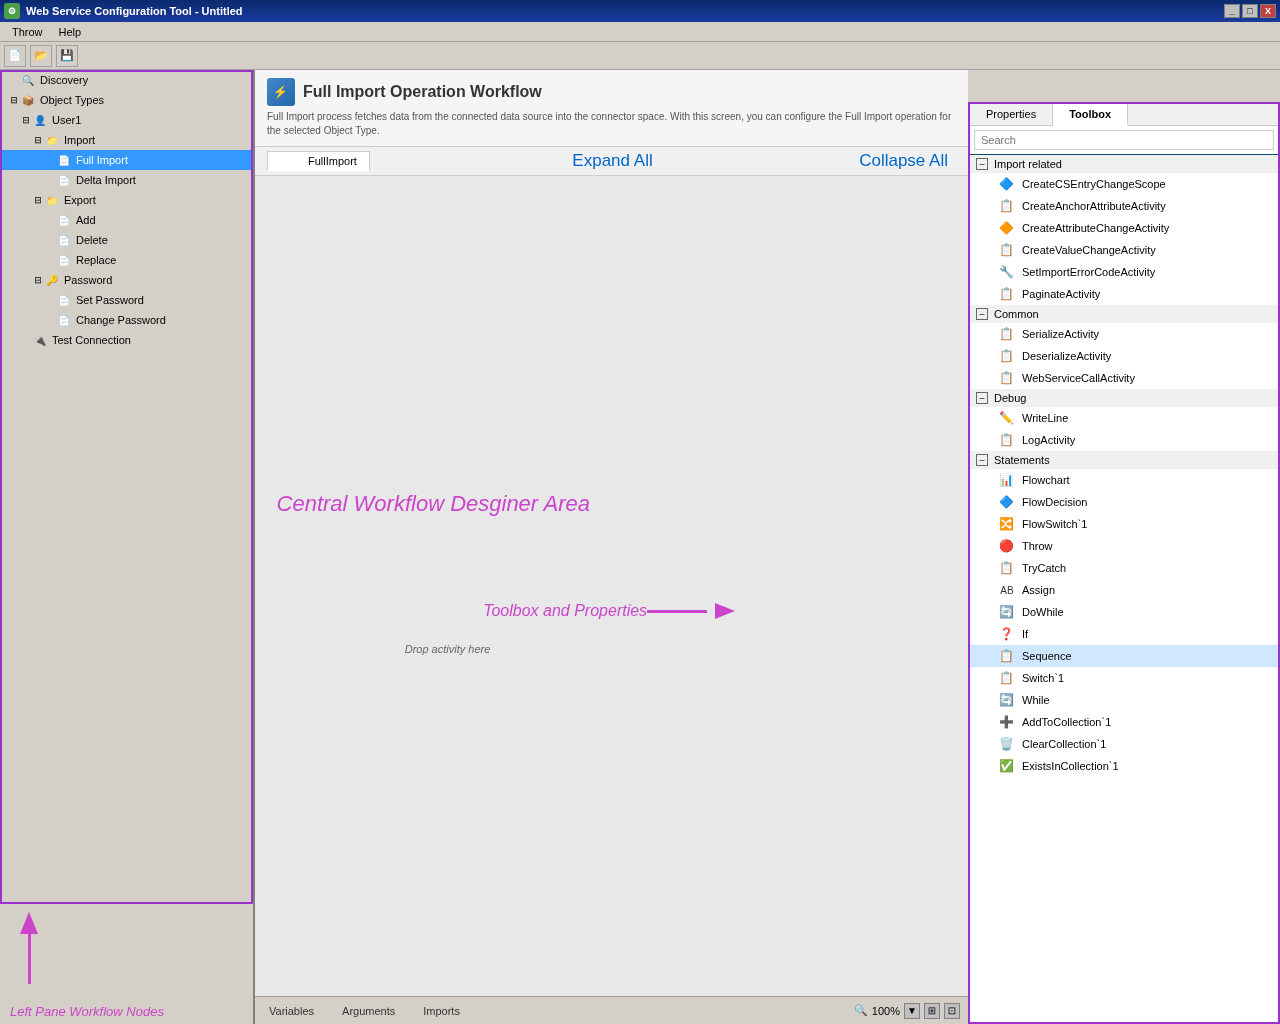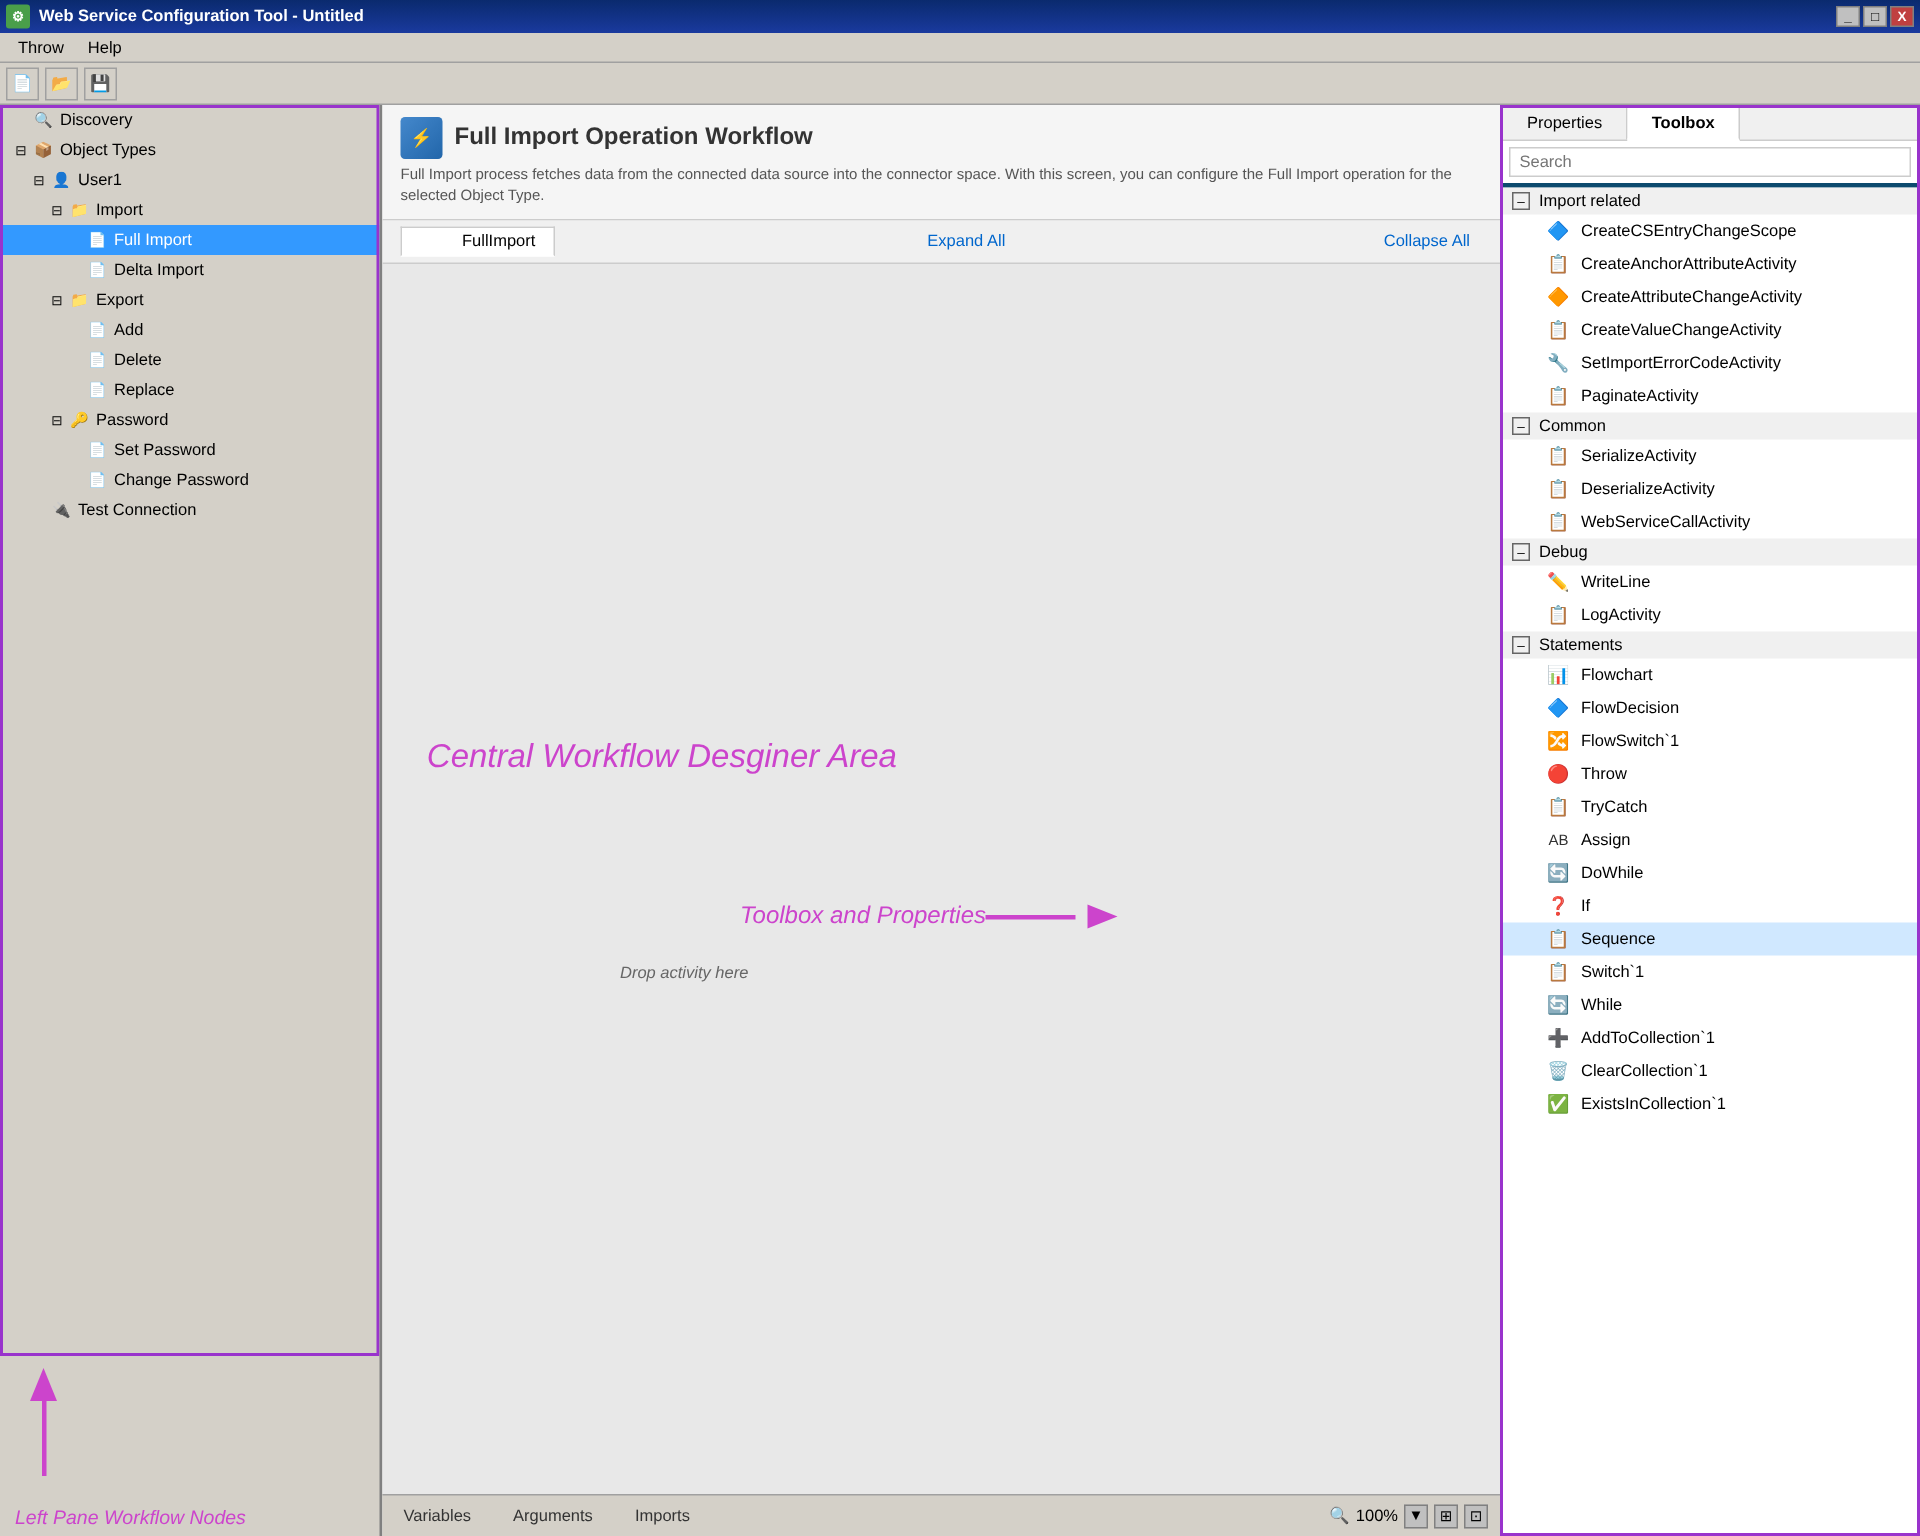--- a/index.html
+++ b/index.html
@@ -168,7 +168,7 @@
 
     
     #right-panel {
-      width: 280px;
+      width: 312px;
       background: white;
       border-left: 2px solid #9933cc;
       border-top: 2px solid #9933cc;
@@ -177,6 +177,7 @@
       display: flex;
       flex-direction: column;
       overflow: hidden;
+      margin-top: 32px;
     }
 
     #toolbox-tabs {

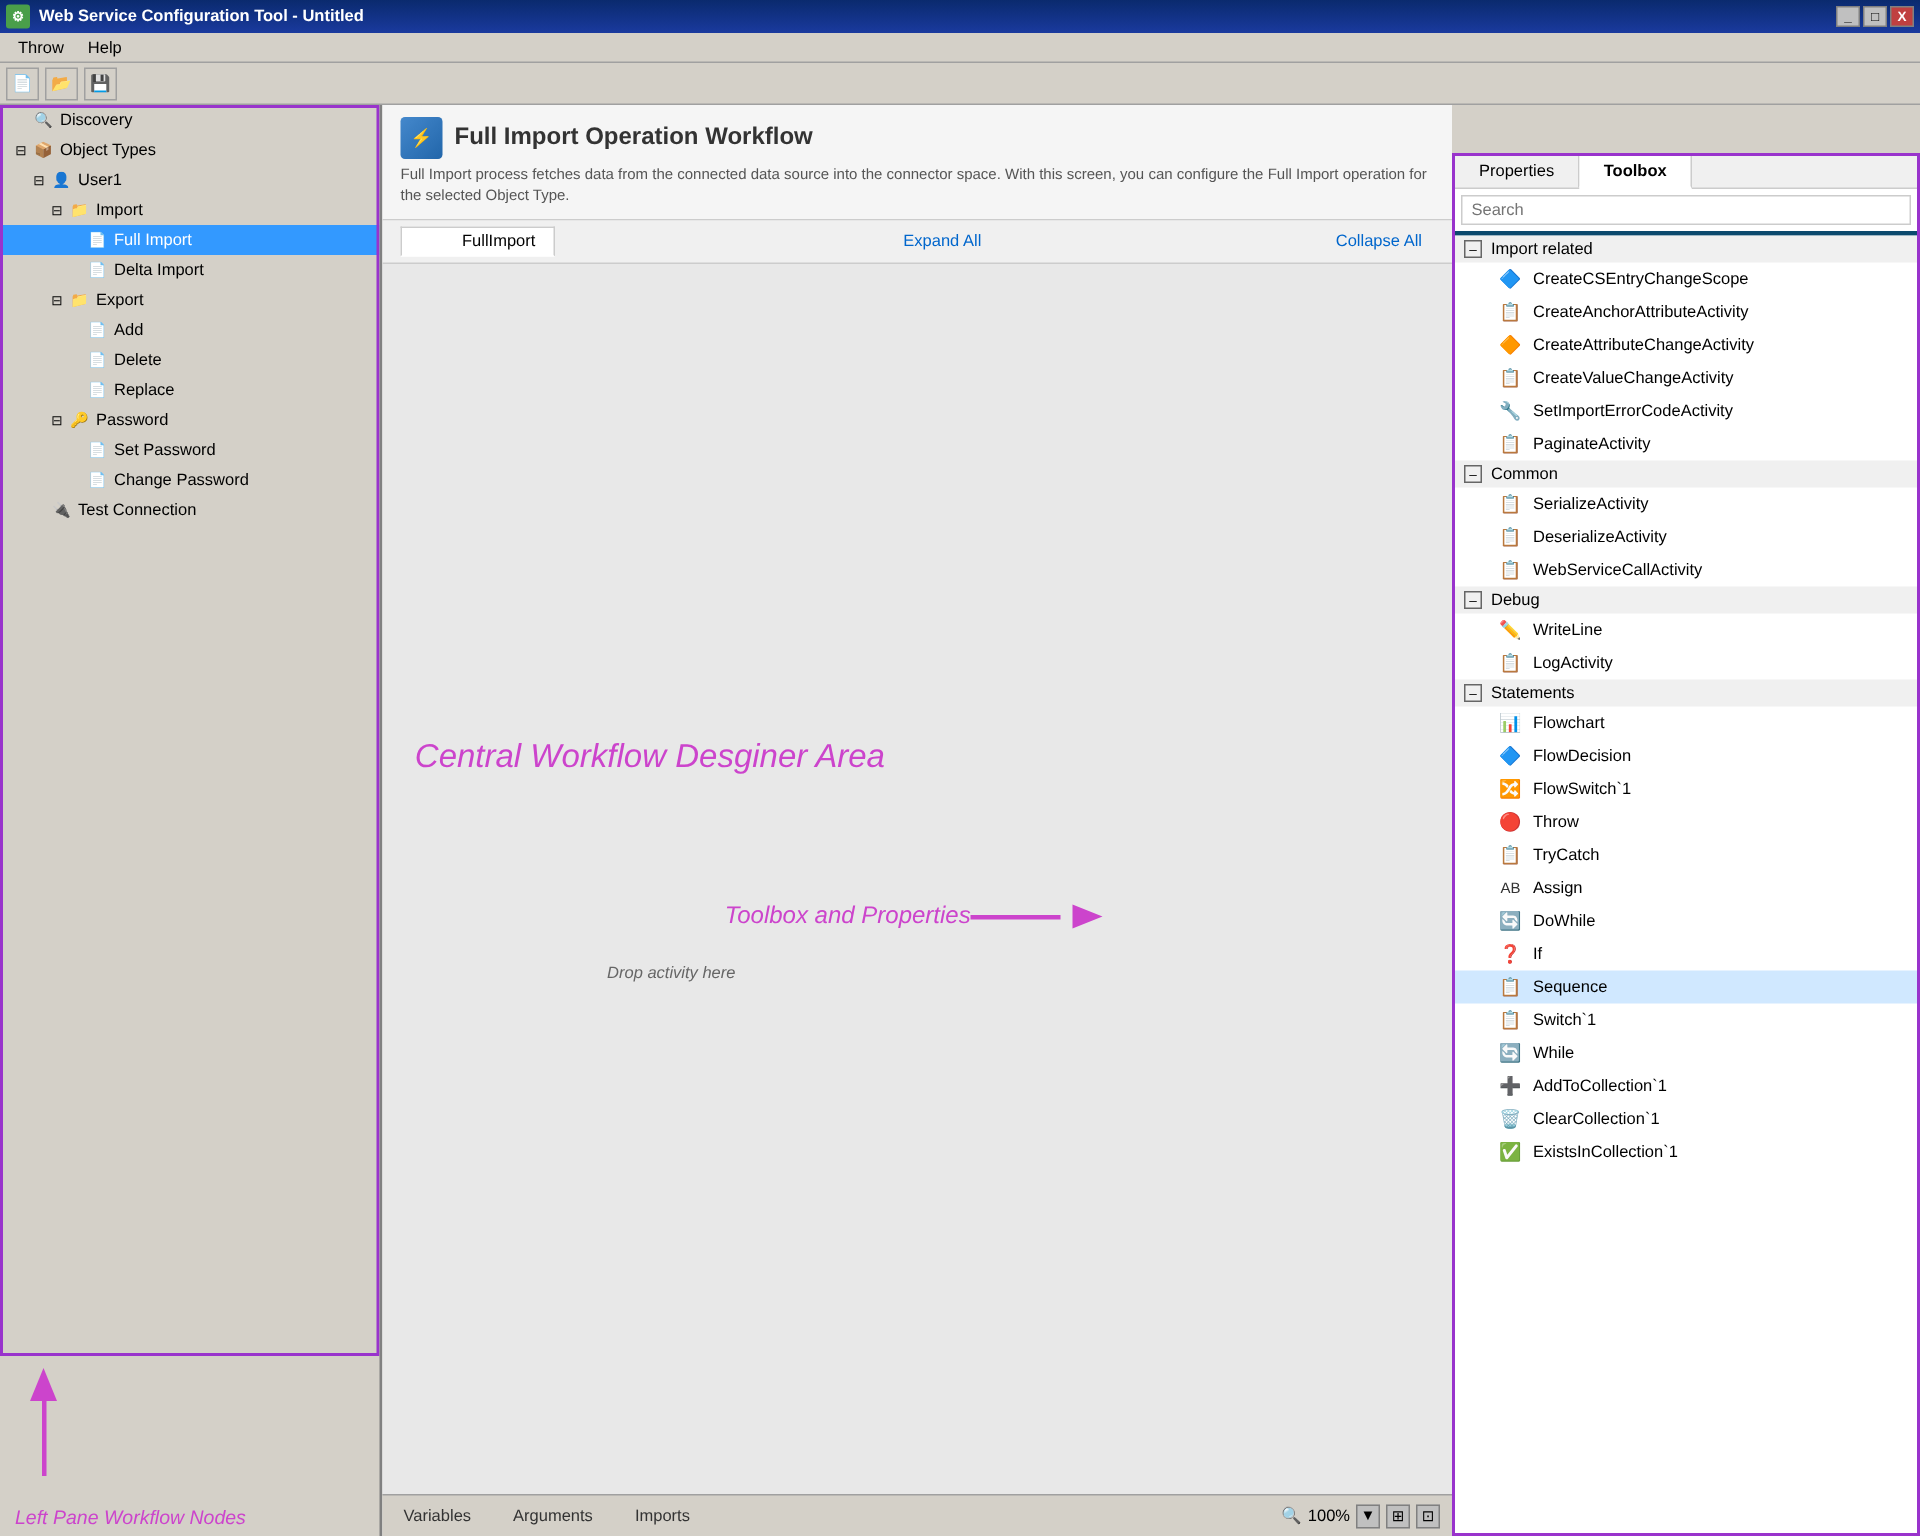--- a/index.html
+++ b/index.html
@@ -200,7 +200,7 @@
 
     #toolbox-search {
       padding: 4px;
-      border-bottom: 3px solid #0c4a6e;
+      border-bottom: 1px solid #0c4a6e;
     }
     #toolbox-search input {
       width: 100%;

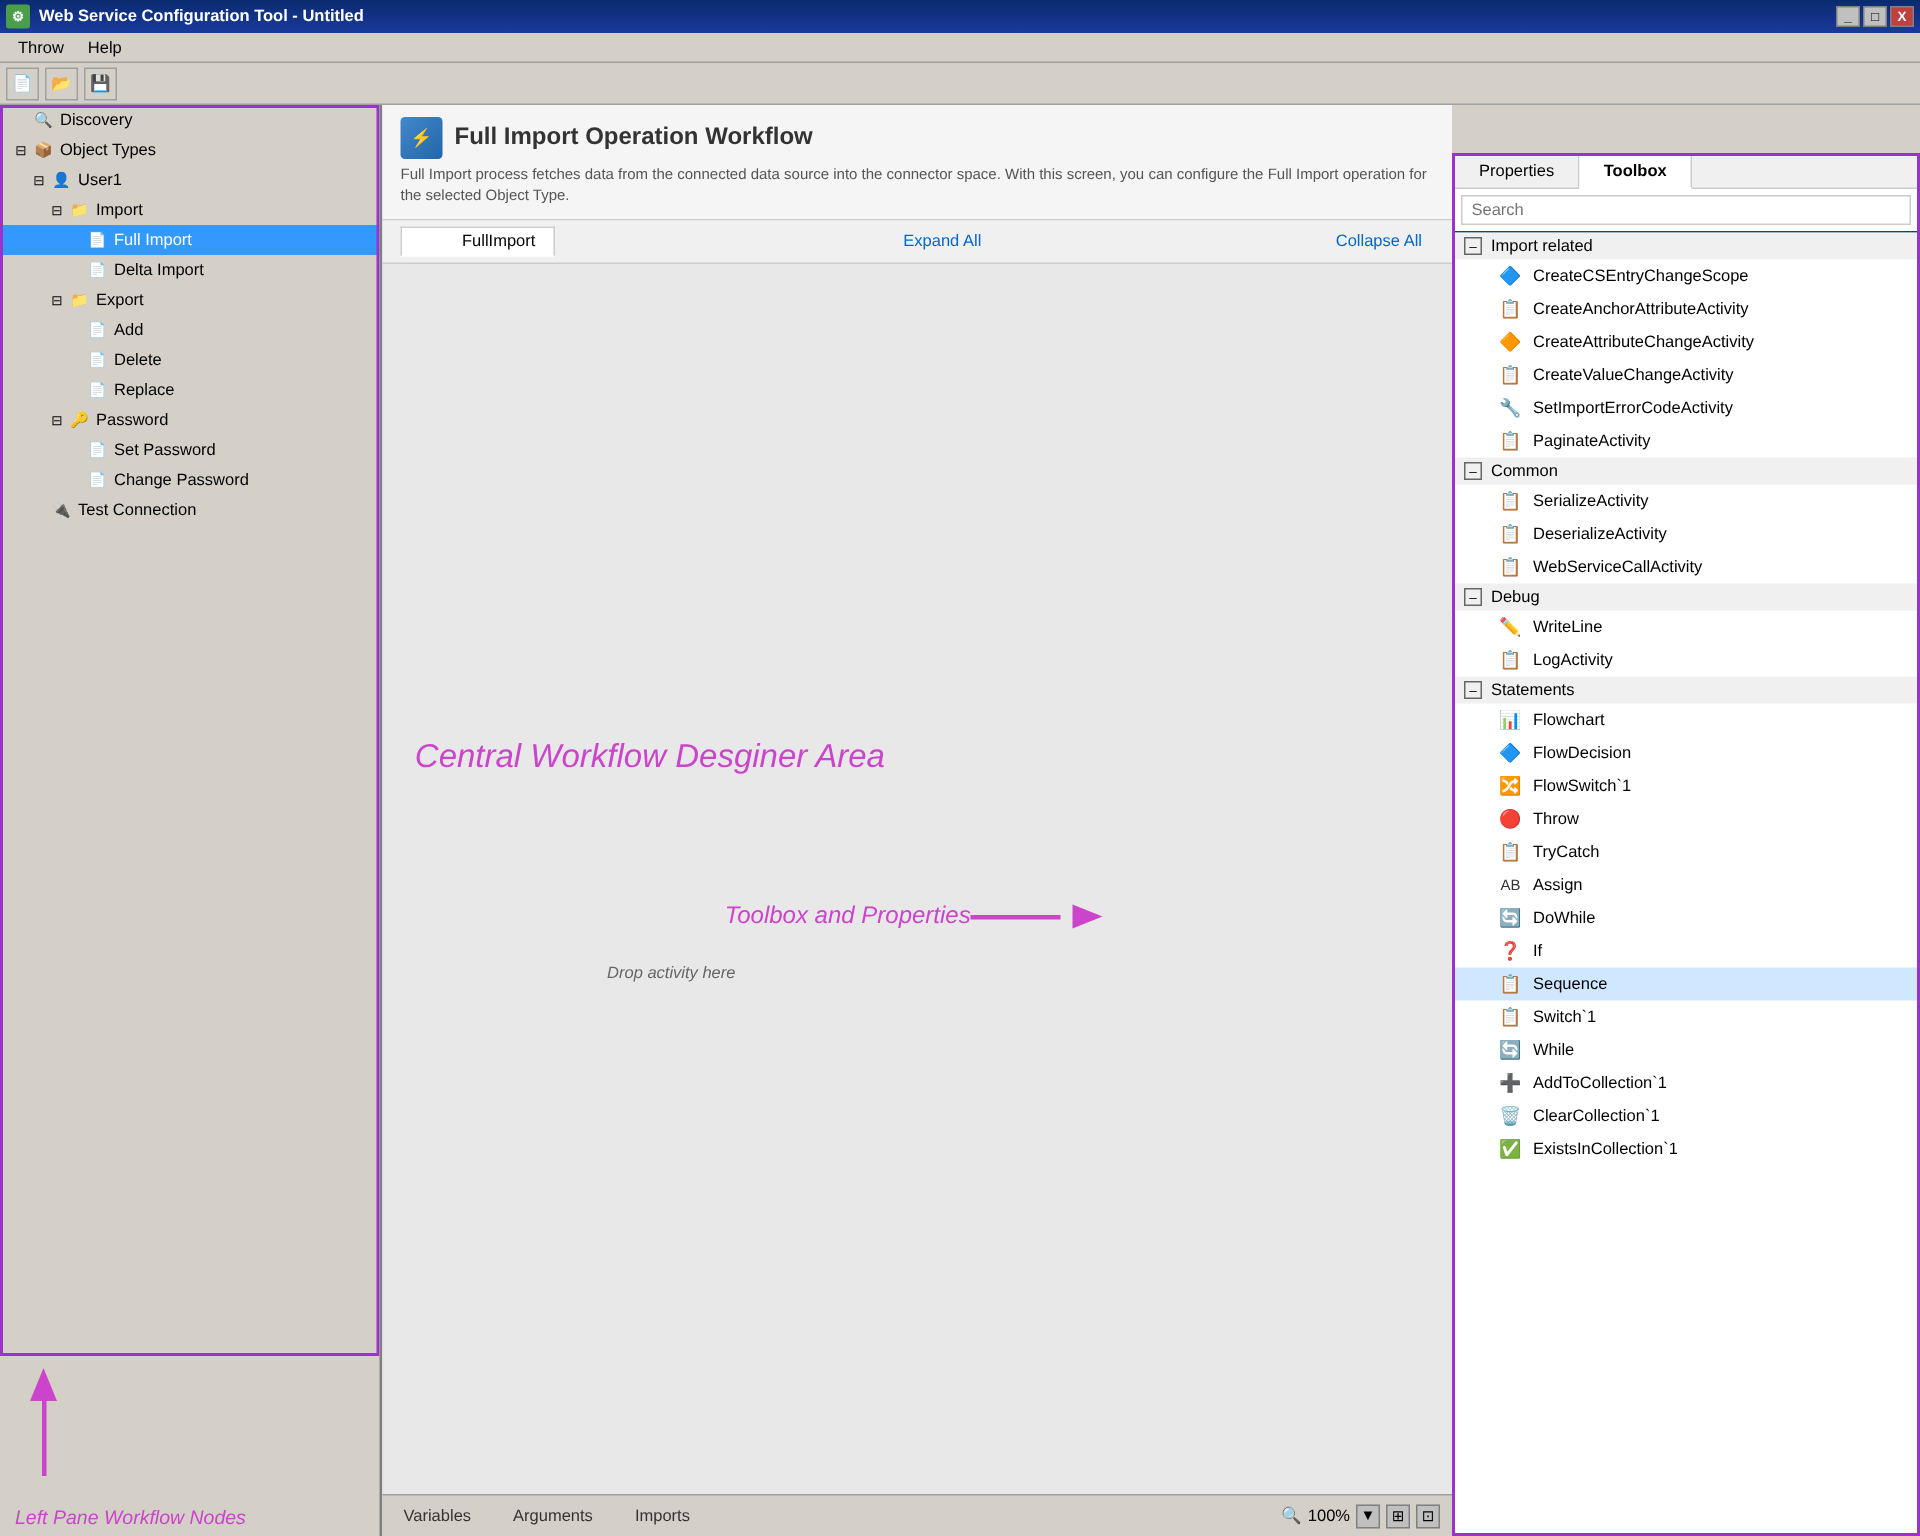--- a/index.html
+++ b/index.html
@@ -98,7 +98,7 @@
     }
     .wf-tab { padding: 3px 12px; border: 1px solid #ccc; background: #e0e0e0; cursor: pointer; font-size: 11px; margin-right: 4px; }
     .wf-tab.active { background: white; border-bottom: 1px solid white; padding-left: 40px; }
-    .expand-collapse { margin-left: auto; font-size: 11px; color: #0066cc; cursor: pointer; margin-right: 8px; }
+    .expand-collapse { margin-left: auto; font-size: 17px; color: #0066cc; cursor: pointer; margin-right: 8px; }
 
     #designer-area {
       flex: 1;

